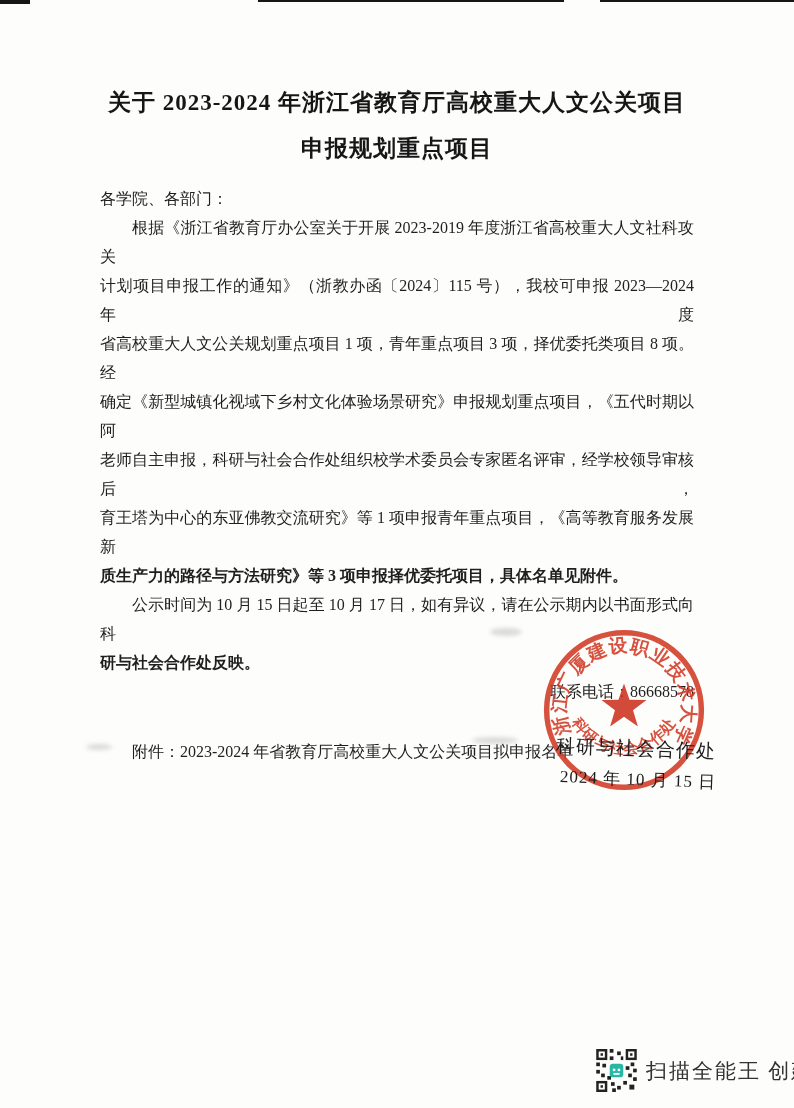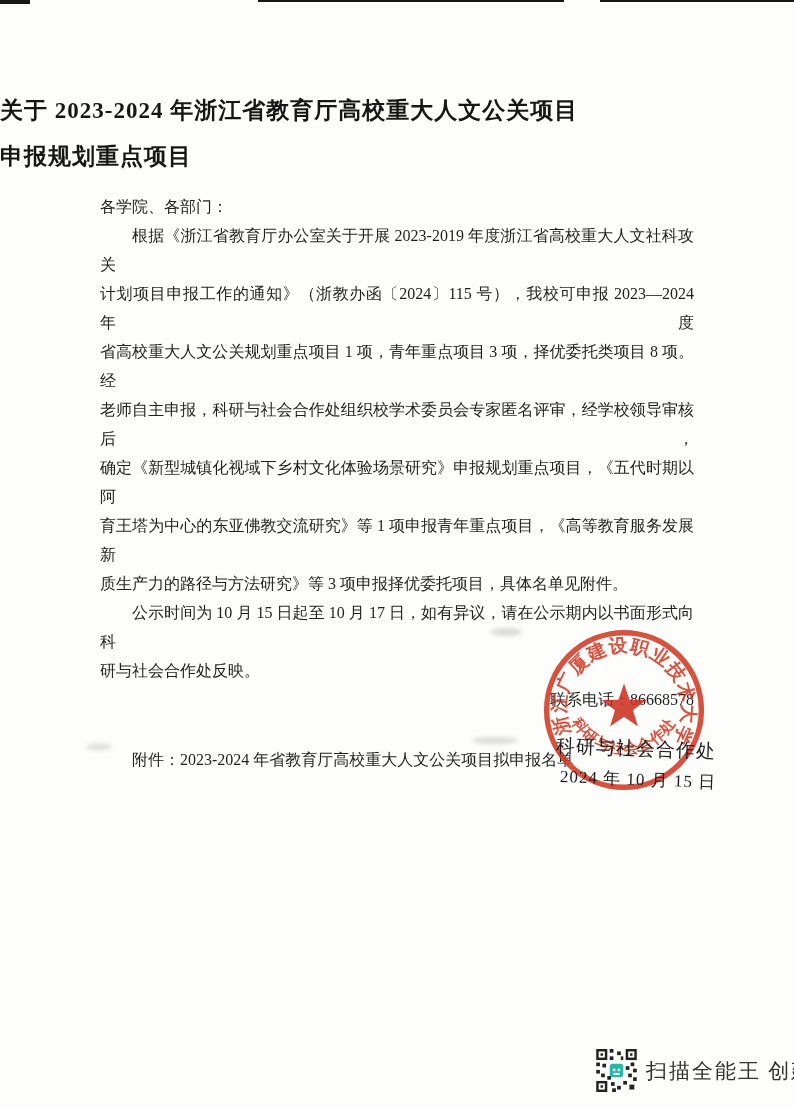--- a/index.html
+++ b/index.html
@@ -19,13 +19,12 @@
 
   .title-block {
     padding-top: 80px;
-    text-align: left;
+    text-align: center;
     font-weight: 700;
     font-size: 23px;
     line-height: 46px;
     letter-spacing: 1px;
     color: #161616;
-    margin-top: 8px;
   }
 
   .content {

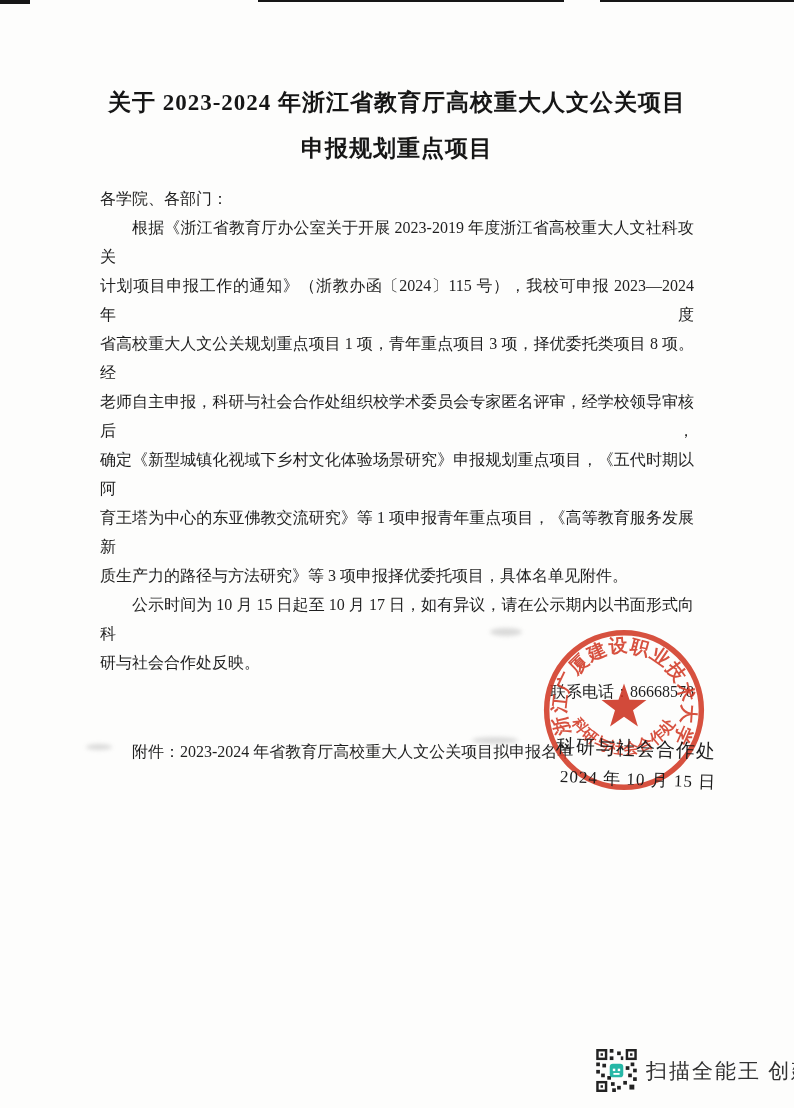--- a/index.html
+++ b/index.html
@@ -102,8 +102,8 @@
     <div class="line first-line">根据《浙江省教育厅办公室关于开展 2023-2019 年度浙江省高校重大人文社科攻关</div>
         <div class="line">计划项目申报工作的通知》（浙教办函〔2024〕115 号），我校可申报 2023—2024 年度</div>
         <div class="line">省高校重大人文公关规划重点项目 1 项，青年重点项目 3 项，择优委托类项目 8 项。经</div>
+        <div class="line">确定《新型城镇化视域下乡村文化体验场景研究》申报规划重点项目，《五代时期以阿</div>
         <div class="line">老师自主申报，科研与社会合作处组织校学术委员会专家匿名评审，经学校领导审核后，</div>
-        <div class="line">确定《新型城镇化视域下乡村文化体验场景研究》申报规划重点项目，《五代时期以阿</div>
         <div class="line">育王塔为中心的东亚佛教交流研究》等 1 项申报青年重点项目，《高等教育服务发展新</div>
         <div class="line last-line">质生产力的路径与方法研究》等 3 项申报择优委托项目，具体名单见附件。</div>
       </div>

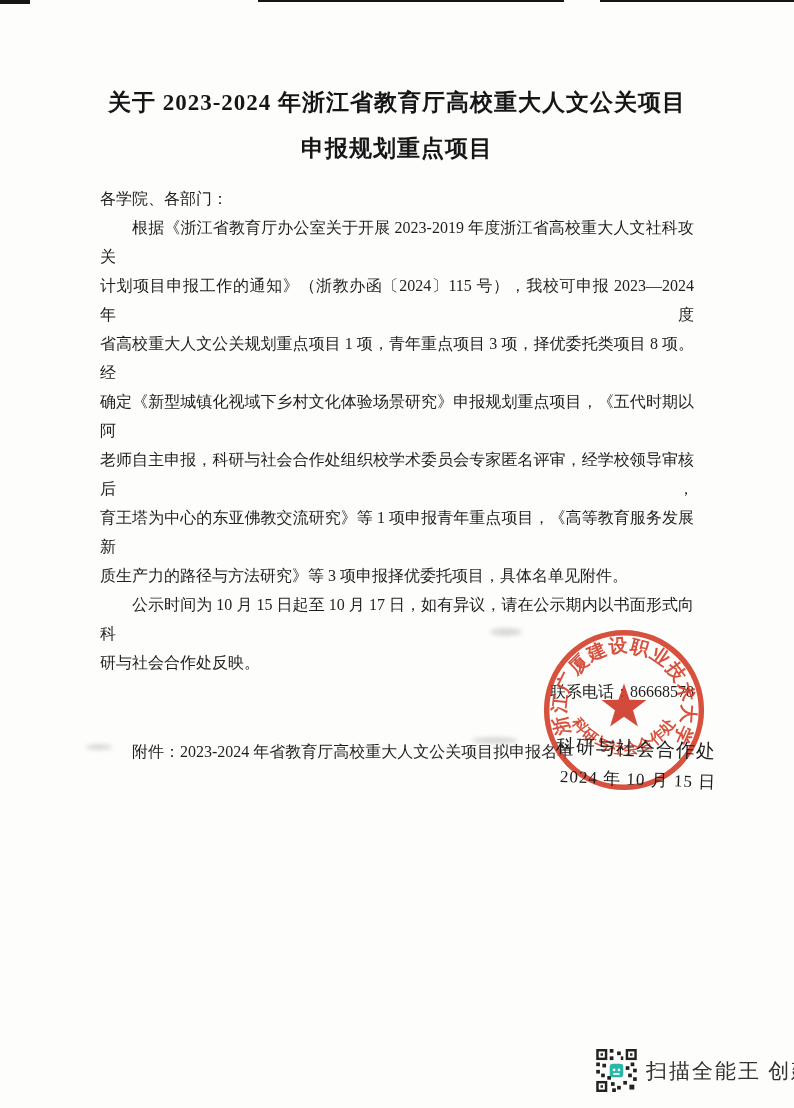--- a/index.html
+++ b/index.html
@@ -35,7 +35,7 @@
   .salutation { text-align: left; }
   .line { text-align: justify; text-align-last: justify; }
   .line.first-line { text-indent: 2em; }
-  .line.last-line  { text-align-last: left; }
+  .line.last-line  { text-align-last: left; font-weight: bold; }
   .contact-line    { text-indent: 2em; text-align: right; }
   .attachment-line { text-indent: 2em; margin-top: 31px; }
 

